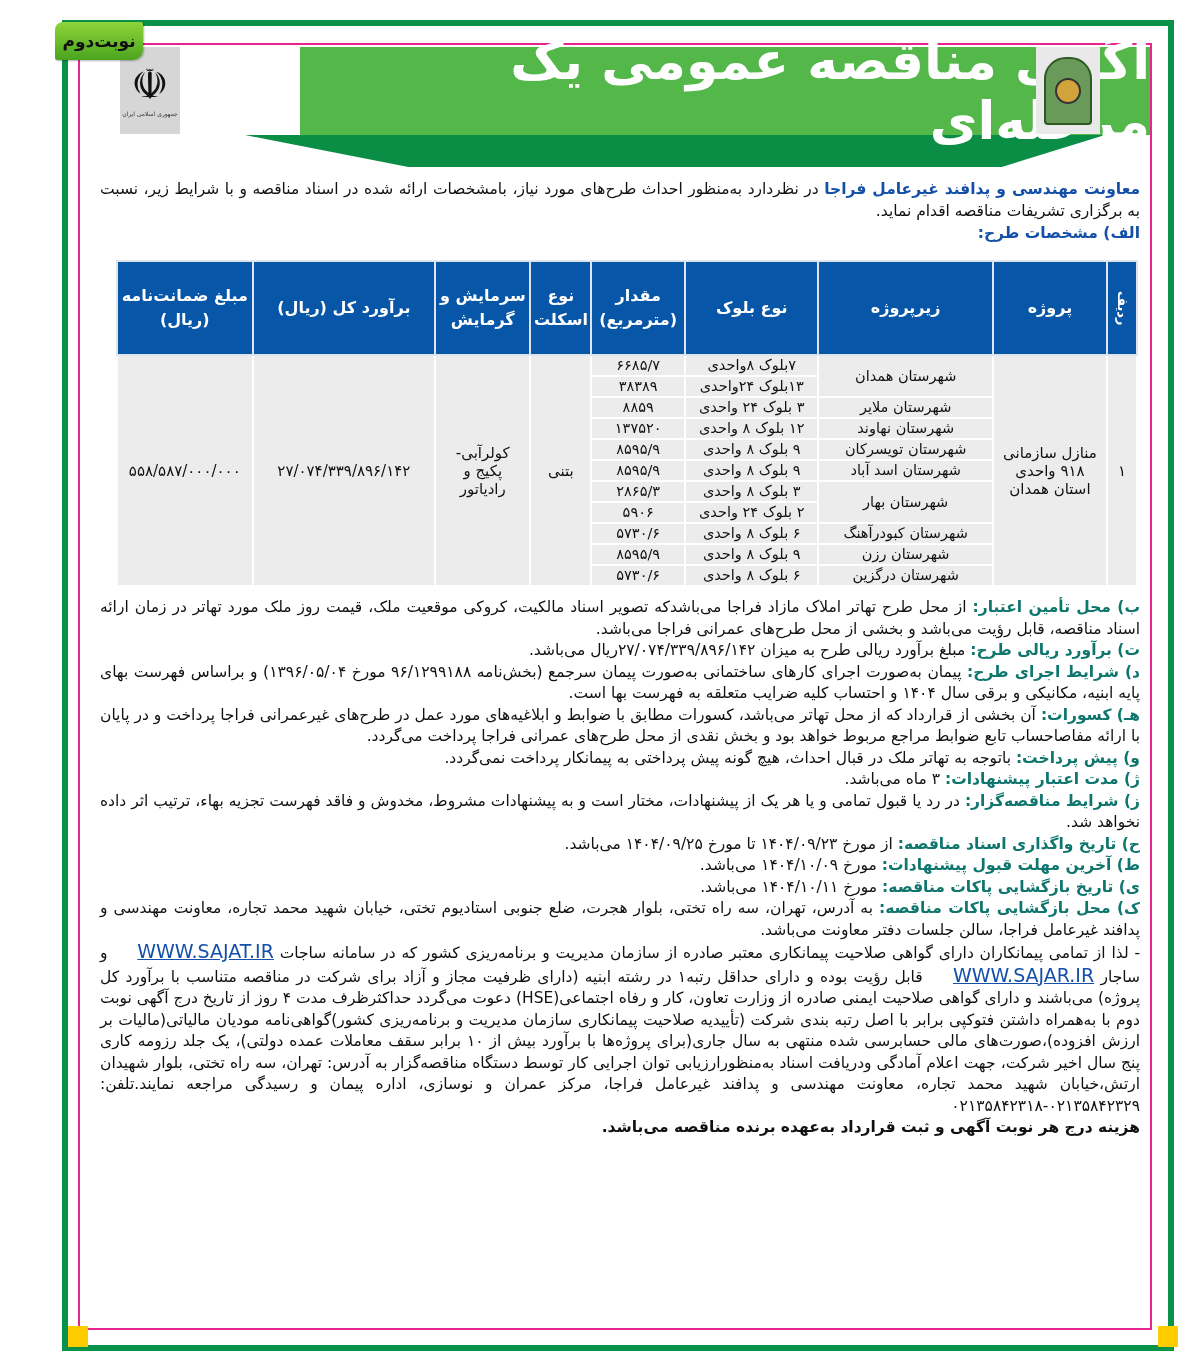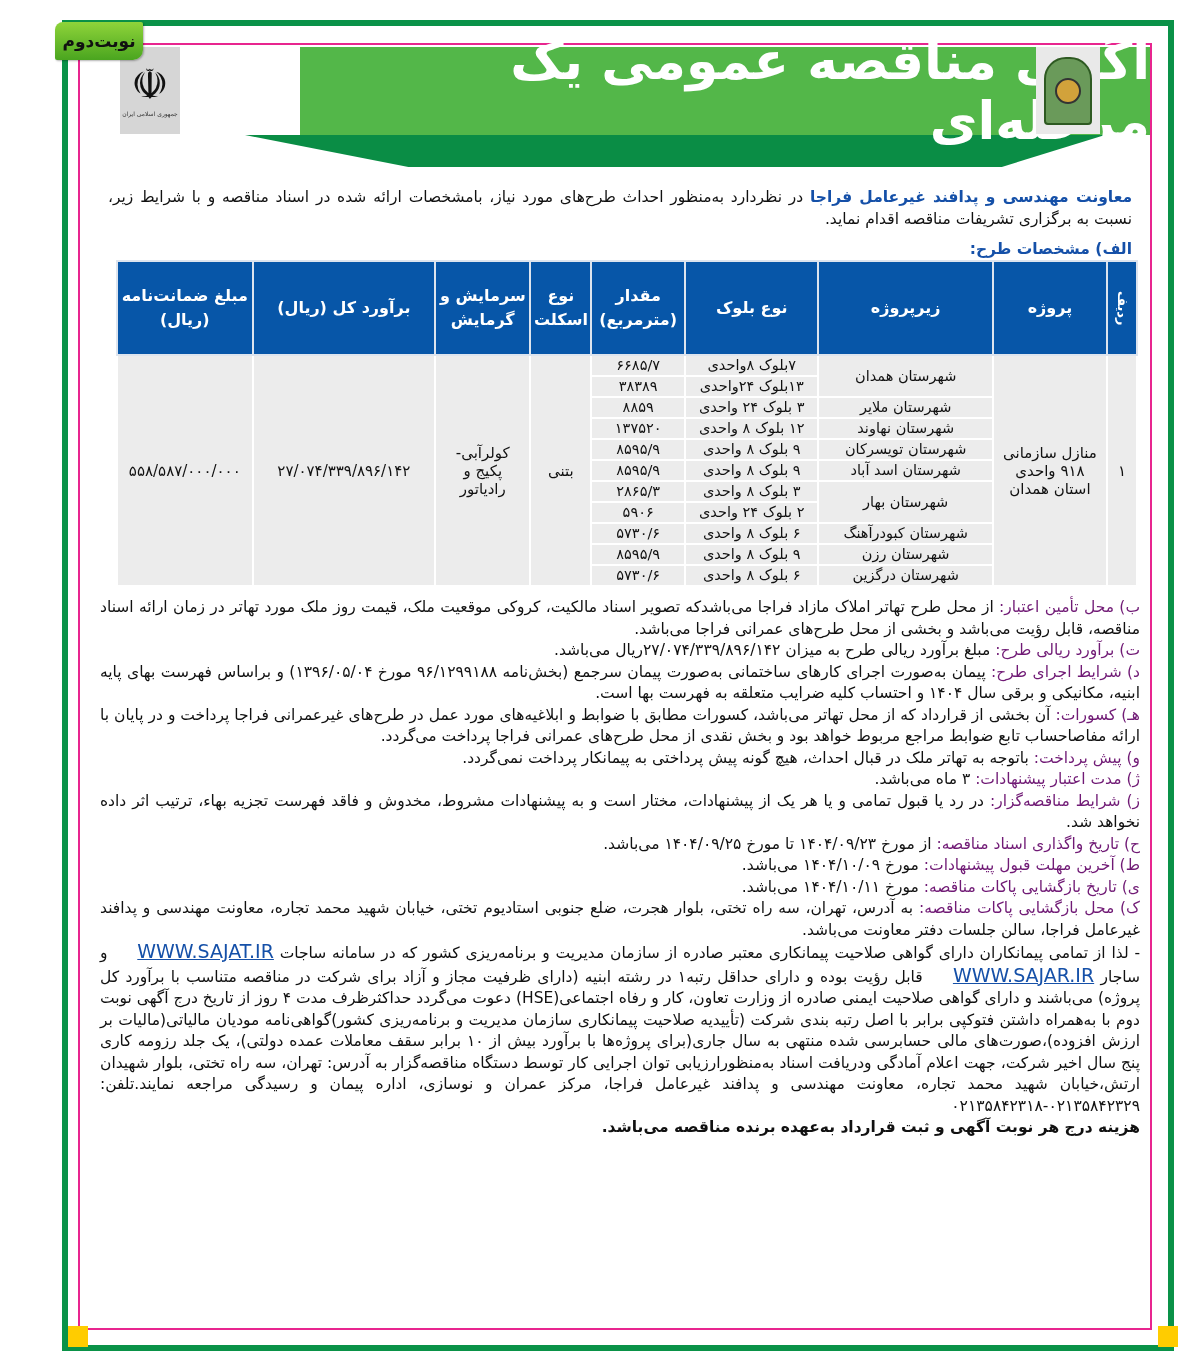--- a/index.html
+++ b/index.html
@@ -35,7 +35,7 @@
 
   .content { position:absolute; left:100px; top:178px; width:1040px; direction:rtl; text-align:justify;
              font-size:15.5px; line-height:22px; }
-  .content p { margin:8px; }
+  .content p { margin:0; }
   .lbl { color:#701a75; font-weight:normal; }
   .intro-lead { color:#1550a8; font-weight:bold; }
   .sec-title { color:#1550a8; font-weight:bold; }

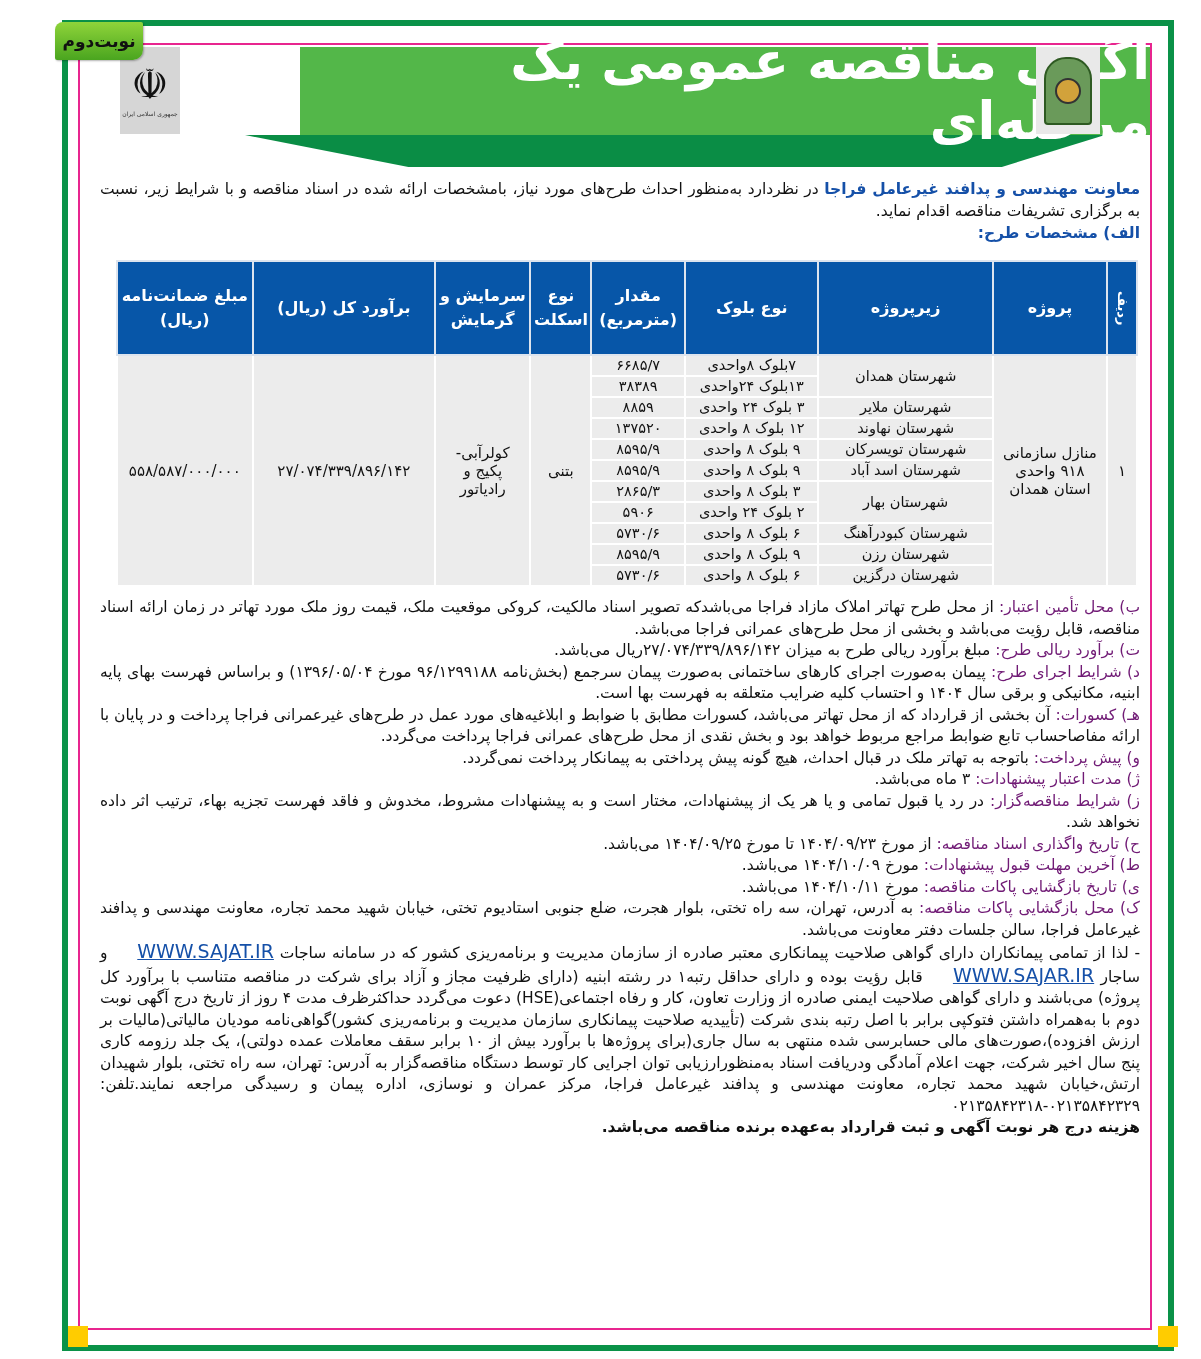--- a/index.html
+++ b/index.html
@@ -36,7 +36,7 @@
   .content { position:absolute; left:100px; top:178px; width:1040px; direction:rtl; text-align:justify;
              font-size:15.5px; line-height:22px; }
   .content p { margin:0; }
-  .lbl { color:#701a75; font-weight:normal; }
+  .lbl { color:#0f766e; font-weight:bold; }
   .intro-lead { color:#1550a8; font-weight:bold; }
   .sec-title { color:#1550a8; font-weight:bold; }
 

